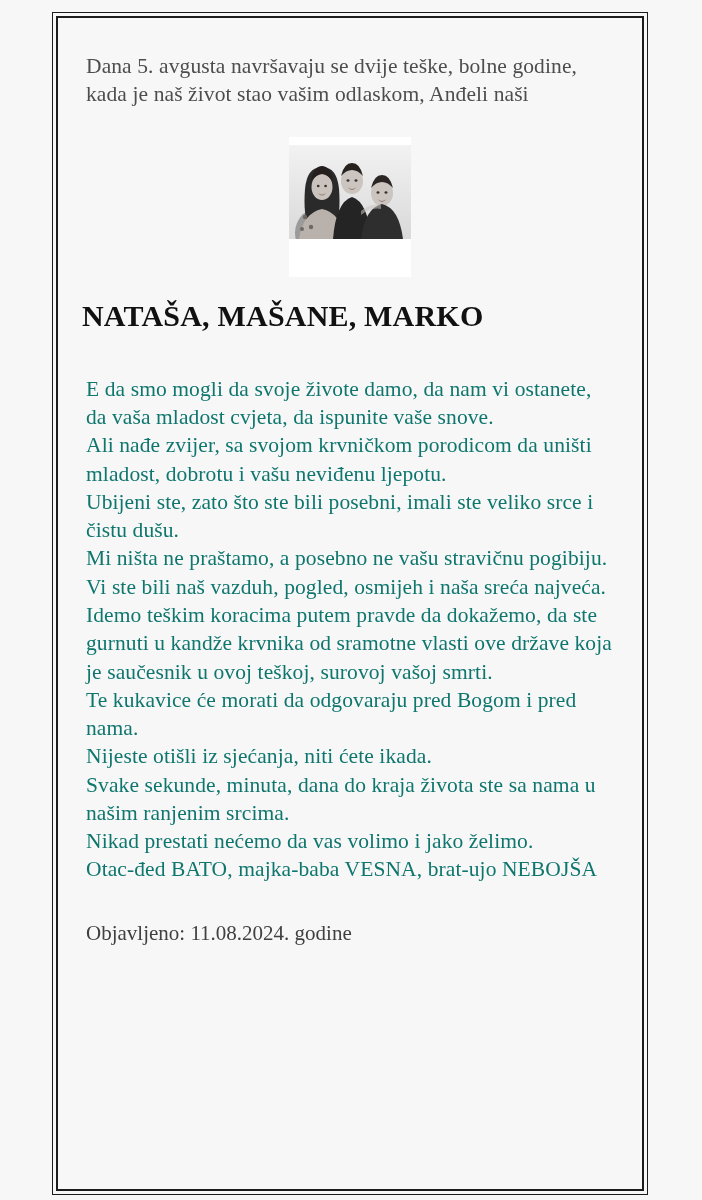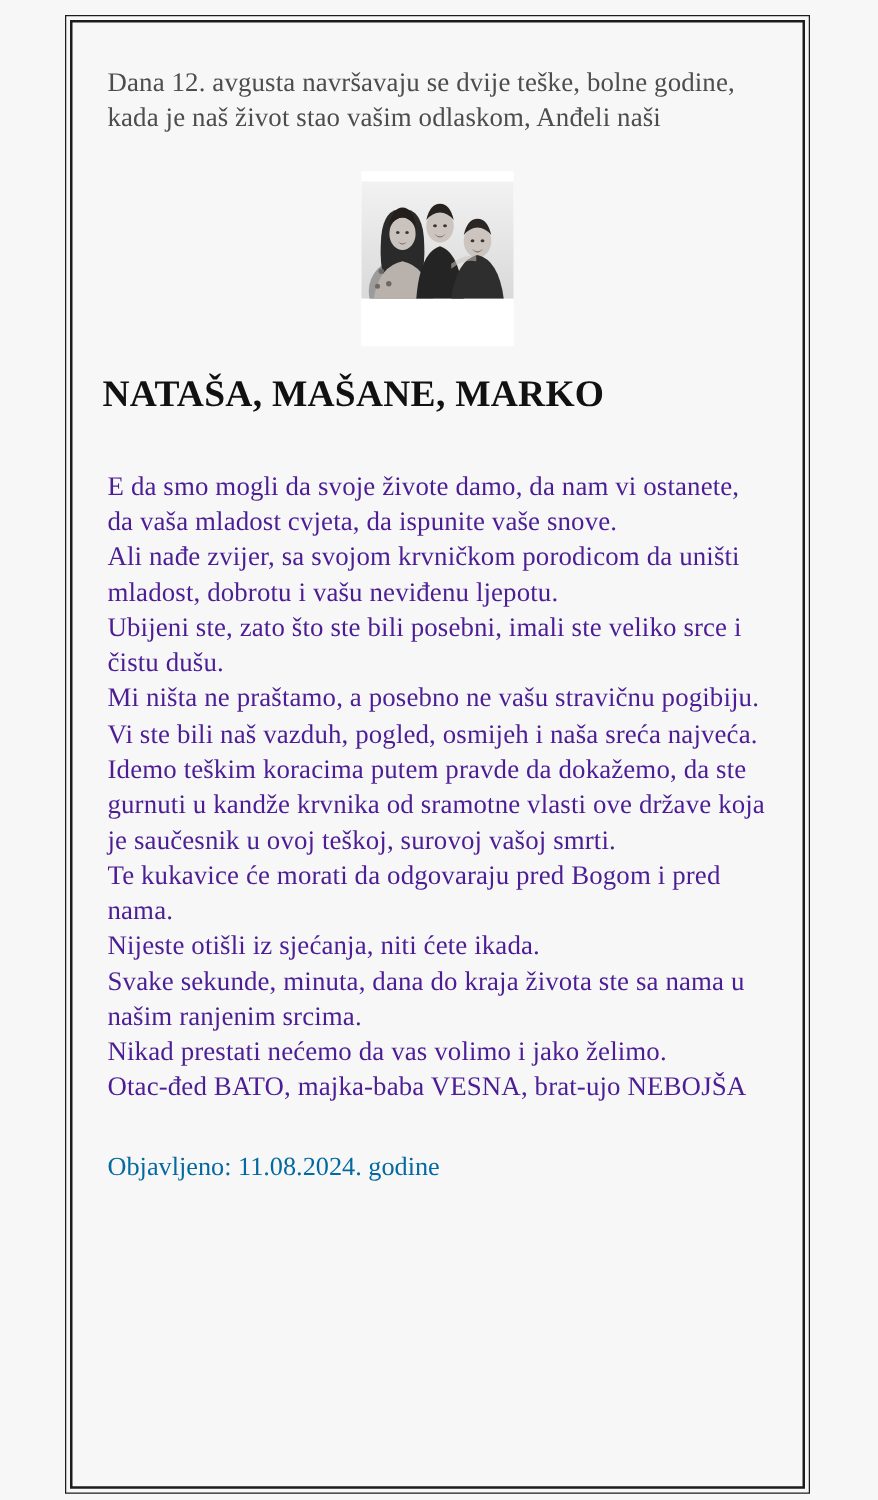--- a/index.html
+++ b/index.html
@@ -111,7 +111,7 @@
   <div class="memorial-frame">
     <div class="memorial-inner">
 
-      <div class="intro-text">Dana 12. avgusta navršavaju se dvije teške, bolne godine, kada je naš život stao vašim odlaskom, Anđeli naši</div>
+      <div class="intro-text">Dana 5. avgusta navršavaju se dvije teške, bolne godine, kada je naš život stao vašim odlaskom, Anđeli naši</div>
 
       <div class="photo-wrap">
         <div class="photo-card">

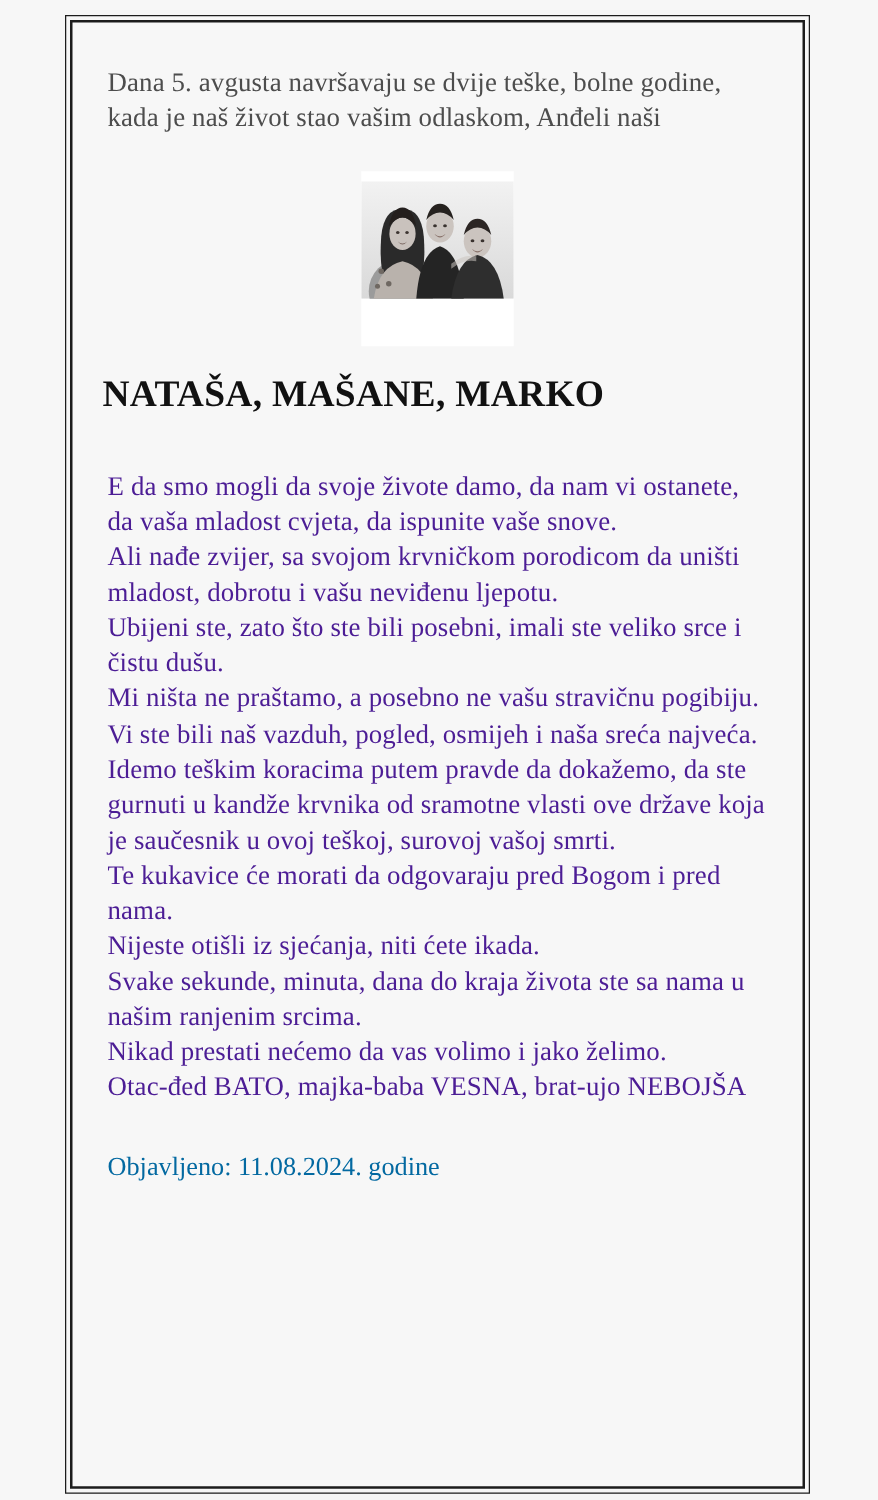--- a/index.html
+++ b/index.html
@@ -89,7 +89,7 @@
 
   
   .body-text {
-    color: #4c1d95;
+    color: #0f766e;
     font-size: 21.5px;
     line-height: 1.315;
     letter-spacing: 0.1px;

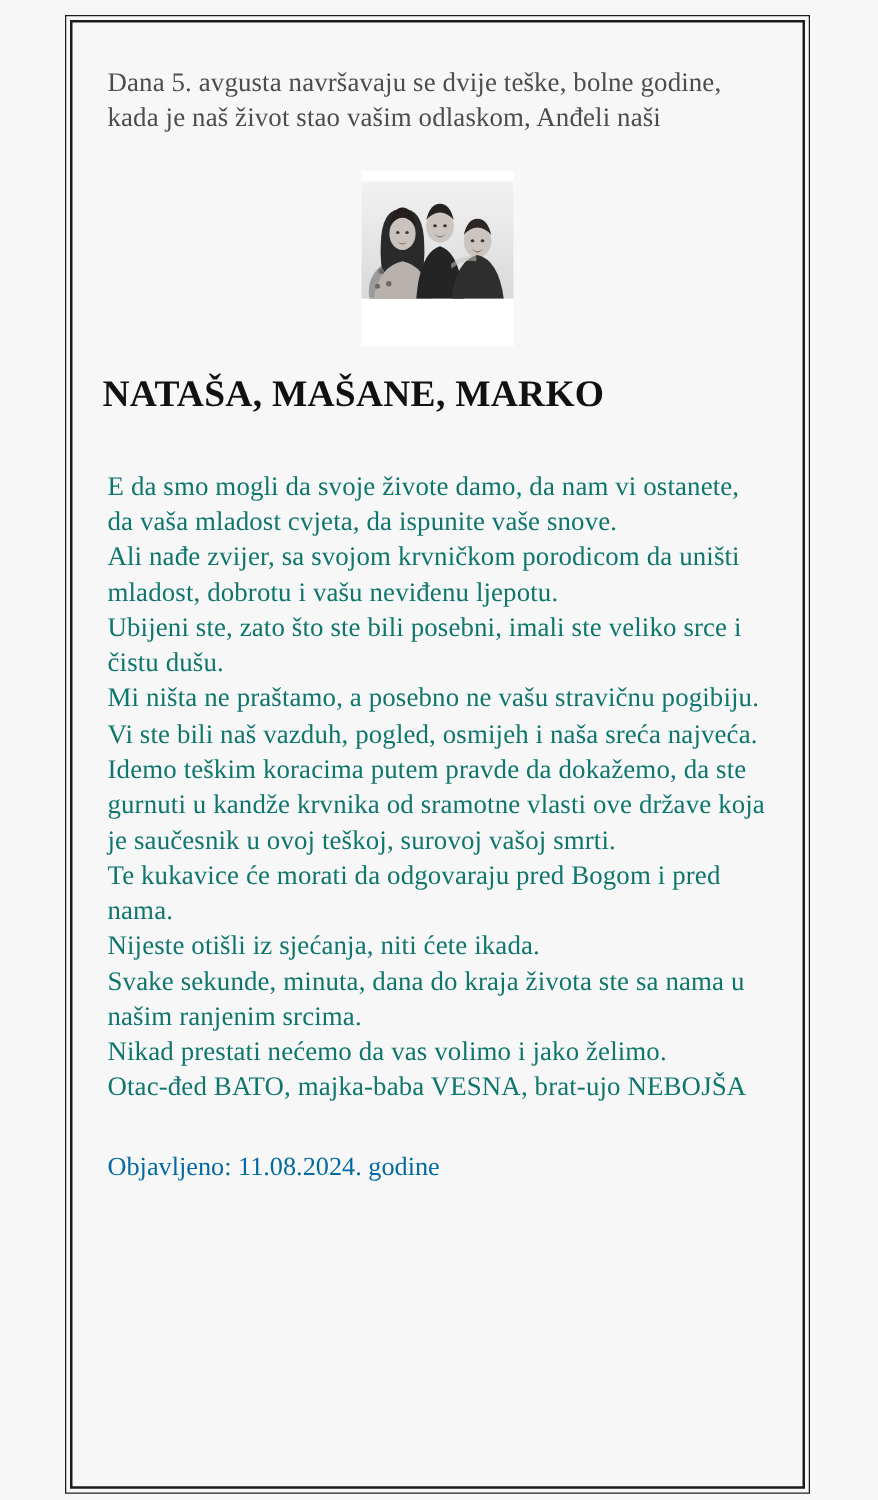--- a/index.html
+++ b/index.html
@@ -98,7 +98,7 @@
   }
 
   .published {
-    color: #0369a1;
+    color: #404040;
     font-size: 21px;
     line-height: 1.3;
     margin: 36px 4px 0 4px;

